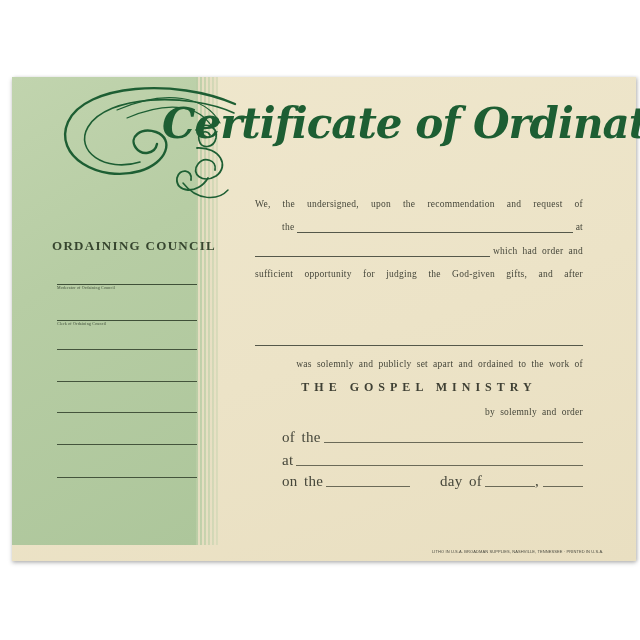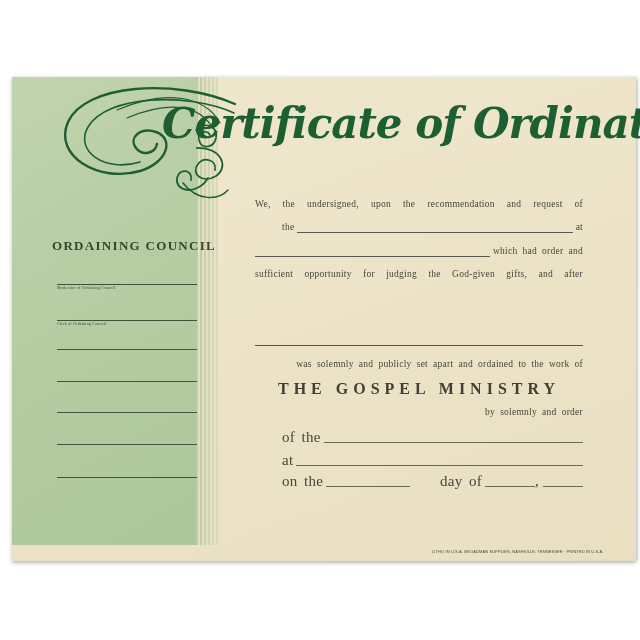--- a/index.html
+++ b/index.html
@@ -50,7 +50,7 @@
   .centered{text-align:right;}
   .ministry{
     position:absolute;left:243px;width:328px;top:303px;text-align:center;
-    font-size:16px;font-weight:bold;letter-spacing:5px;color:#3f4034;white-space:nowrap;
+    font-size:12px;font-weight:bold;letter-spacing:5px;color:#3f4034;white-space:nowrap;
   }
   .ital{font-size:15px;}
   .thinfill{border-bottom:1px solid #6b6a58;height:9px;}

